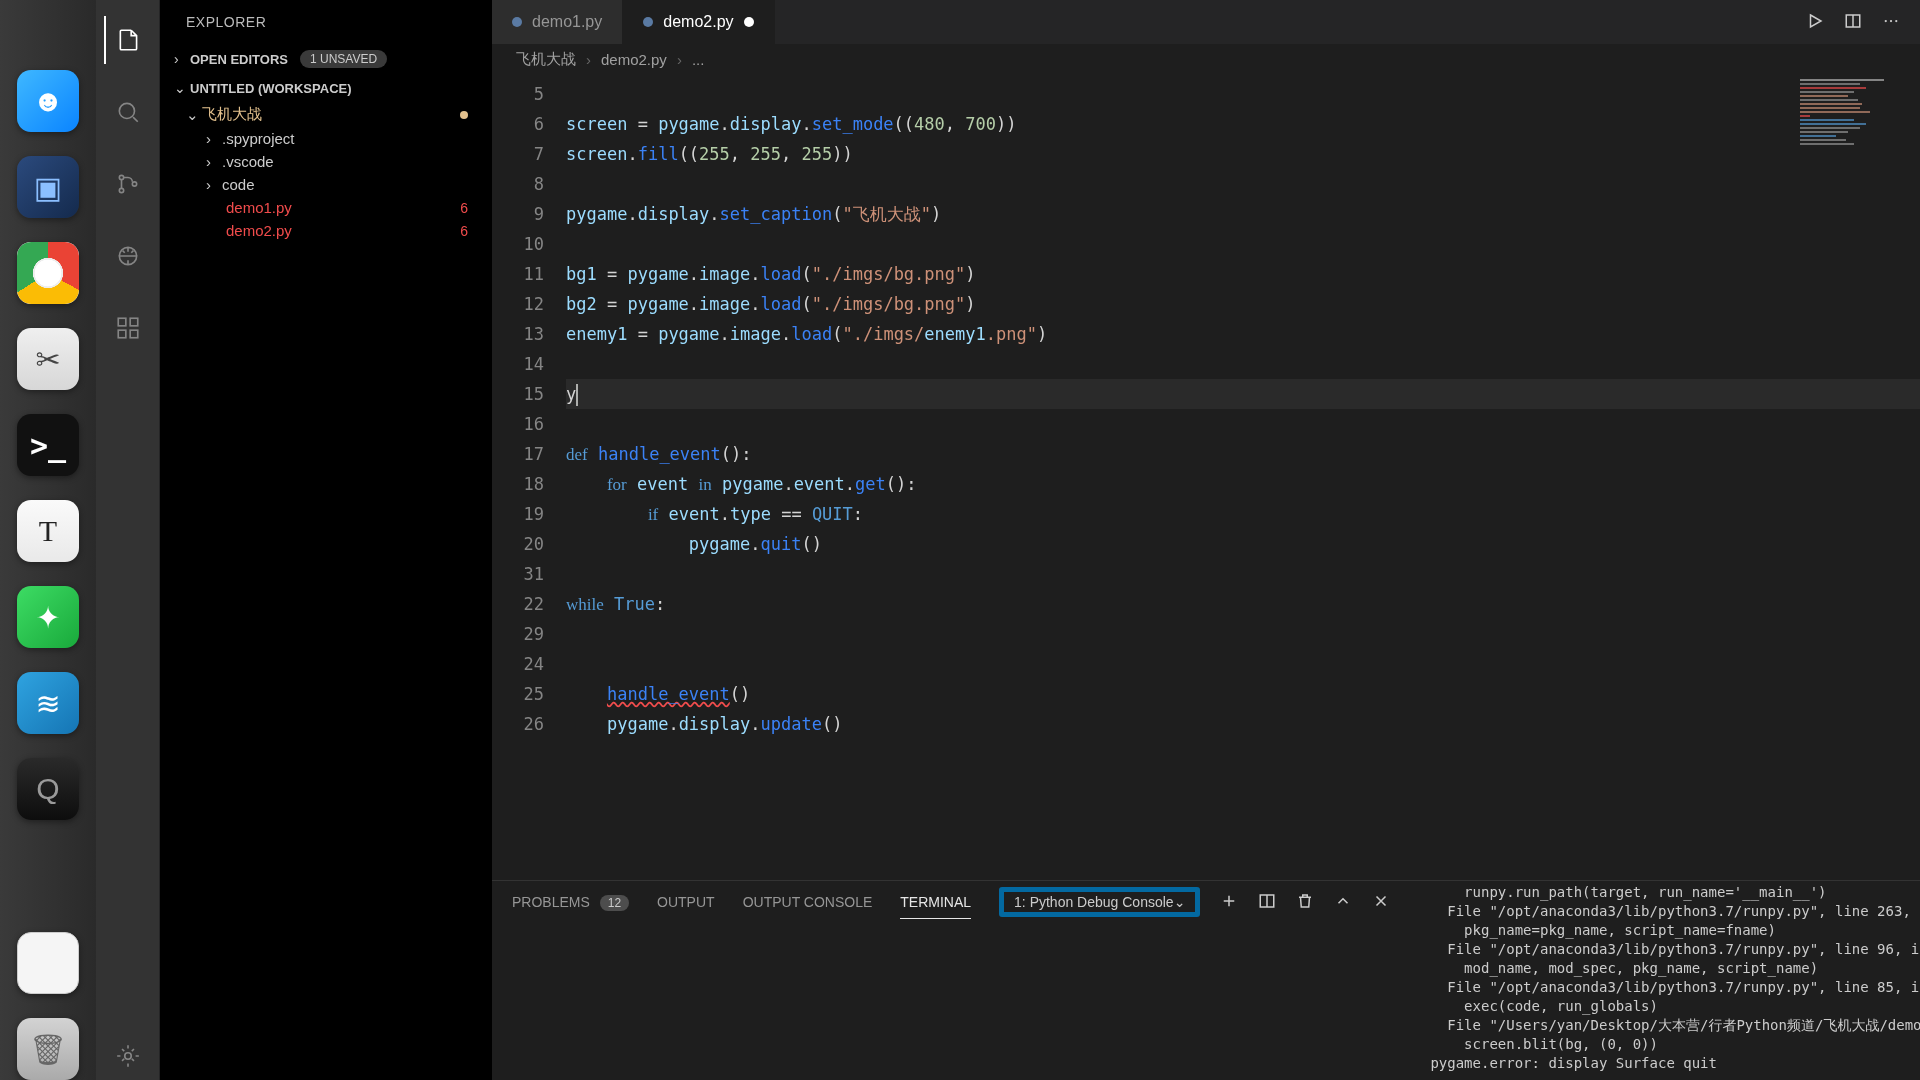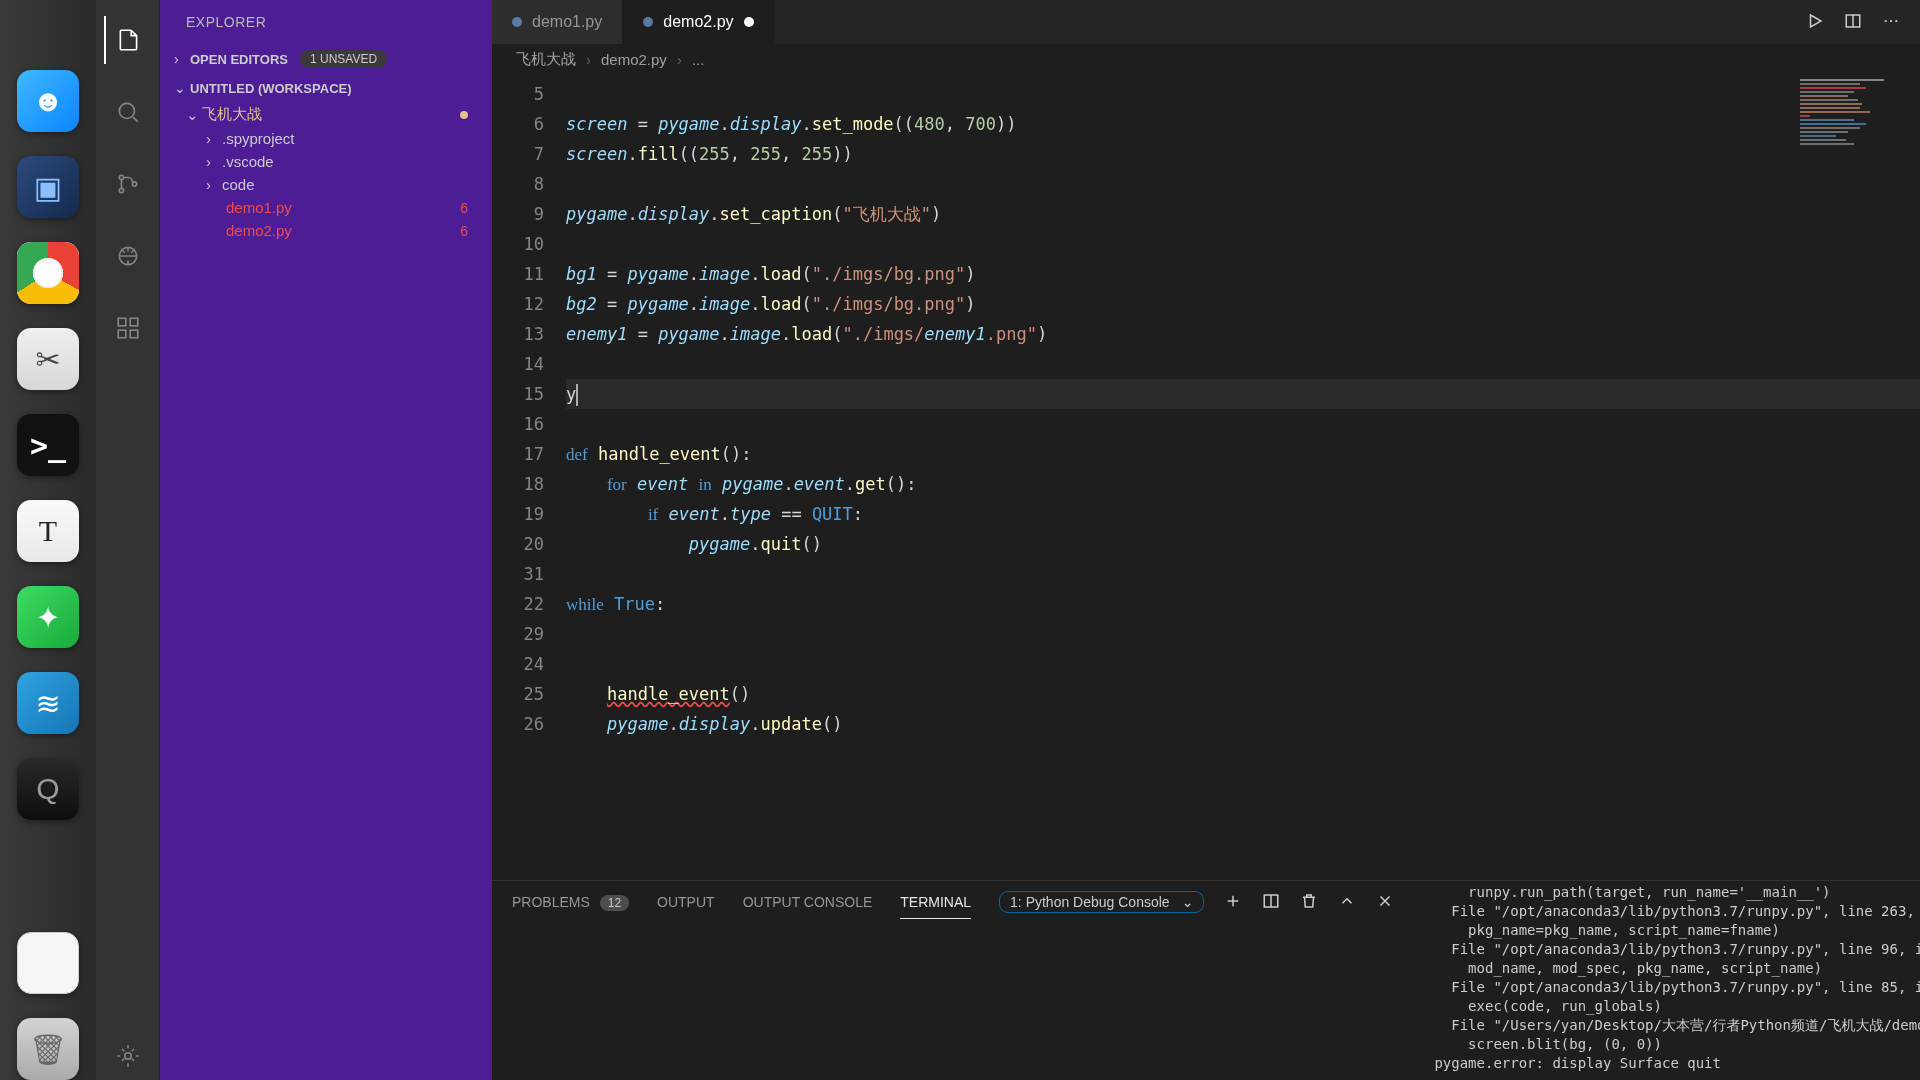--- a/index.html
+++ b/index.html
@@ -73,7 +73,7 @@
 
 .sidebar {
   width: 332px;
-  background: #4c1d95;
+  background: #000000;
   display: flex;
   flex-direction: column;
   font-size: 14px;

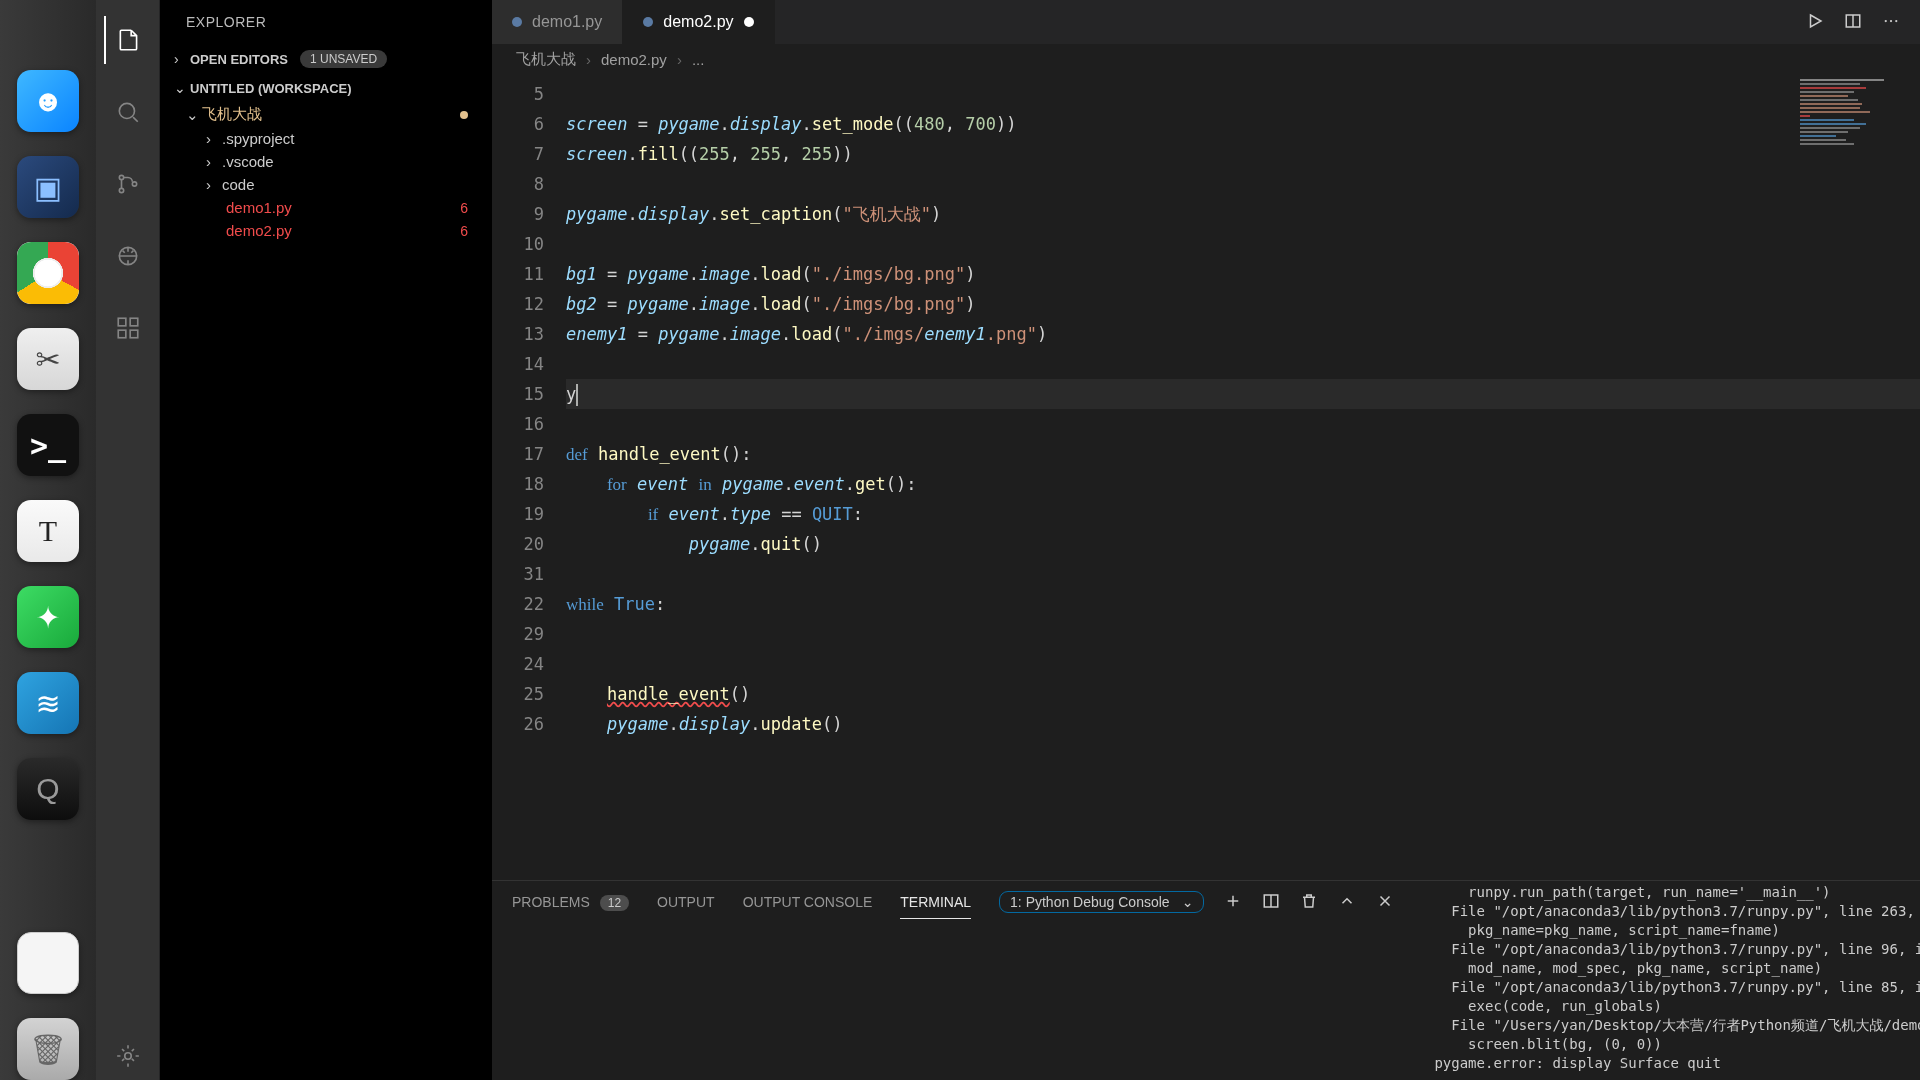--- a/index.html
+++ b/index.html
@@ -200,7 +200,7 @@
 .tk-fn { color: #fef9c3; }
 .tk-str { color: #ce9178; }
 .tk-num { color: #b5cea8; }
-.tk-var { color: #9cdcfe; font-style: italic; }
+.tk-var { color: #9cdcfe; }
 .cursor { border-left: 2px solid #aeafad; height: 22px; display:inline-block; vertical-align: middle; }
 .squiggle { text-decoration: underline wavy #f14c4c; text-decoration-skip-ink: none; }
 

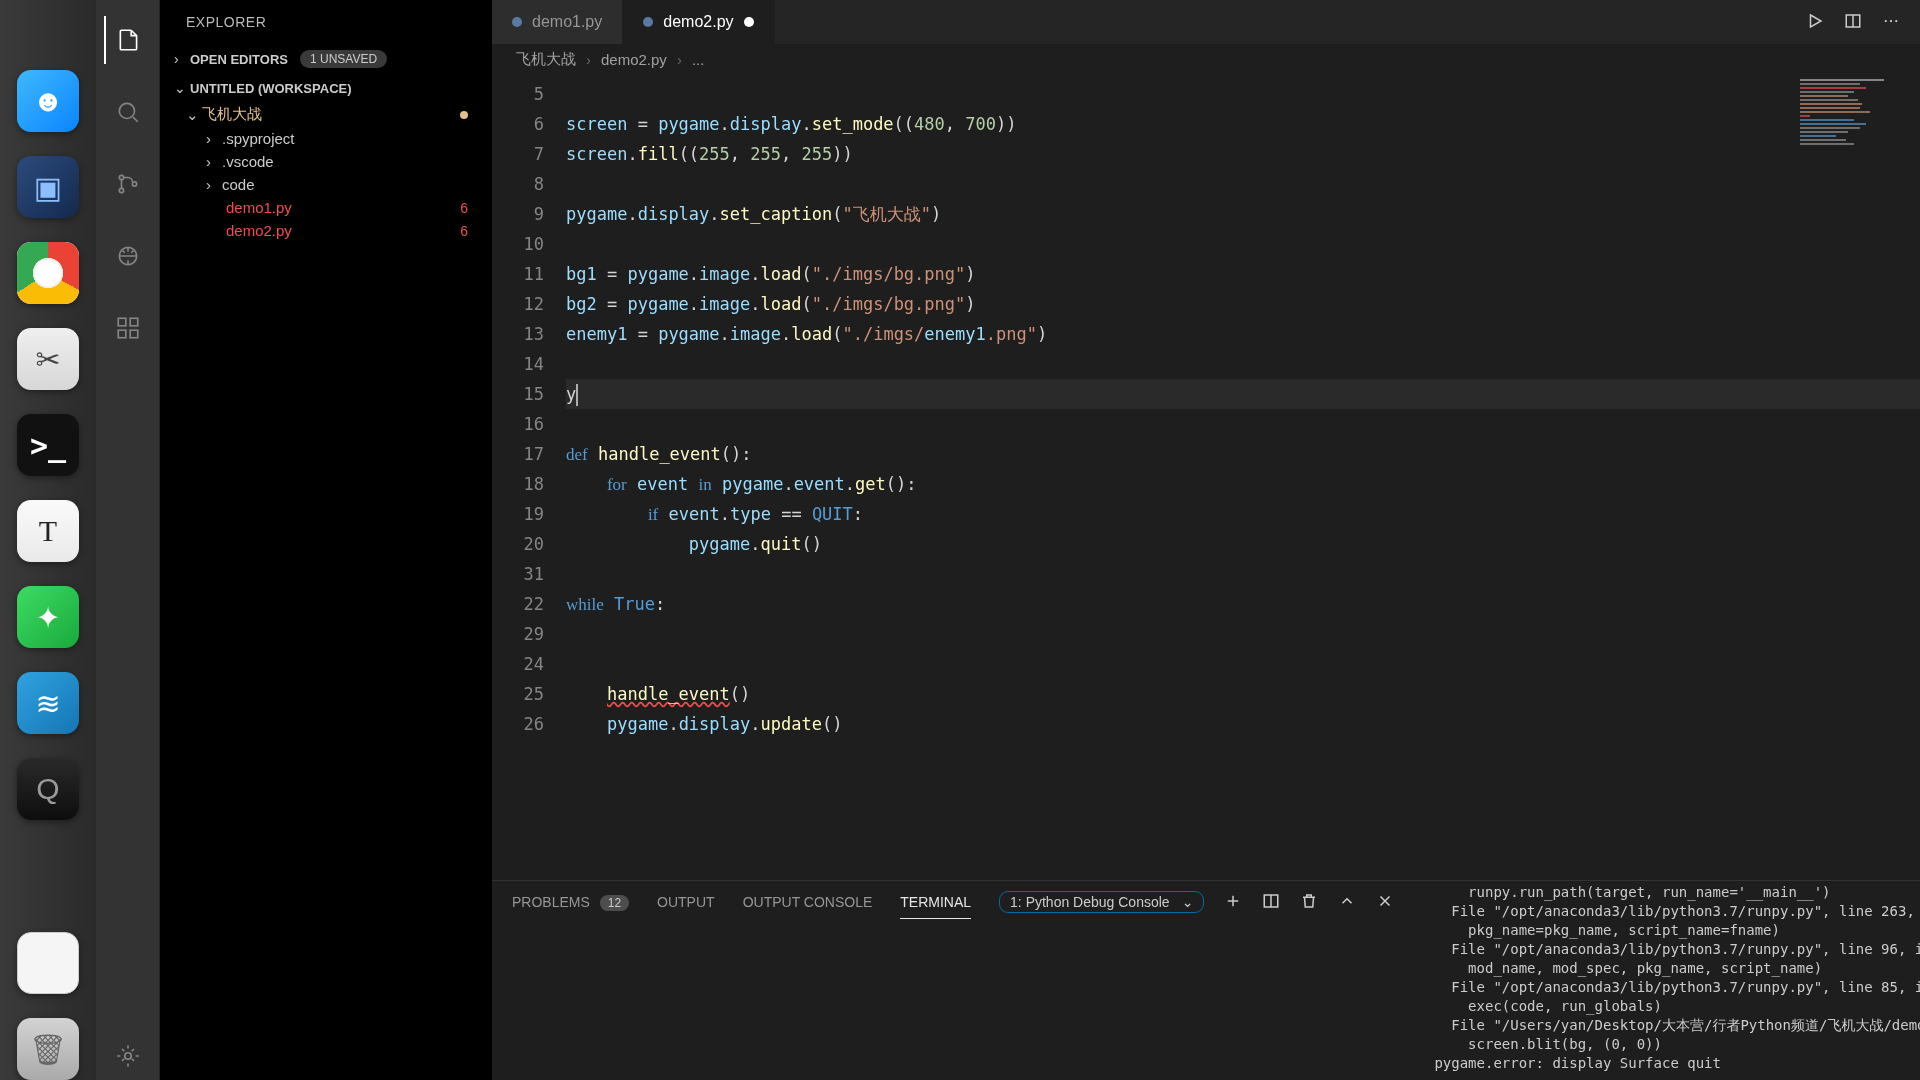--- a/index.html
+++ b/index.html
@@ -197,7 +197,7 @@
 .code-line.current { background: #2a2a2a; }
 .tk-kw { color: #569cd6; font-family: Liberation Serif, serif; }
 .tk-const { color: #569cd6; }
-.tk-fn { color: #fef9c3; }
+.tk-fn { color: #3b82f6; }
 .tk-str { color: #ce9178; }
 .tk-num { color: #b5cea8; }
 .tk-var { color: #9cdcfe; }

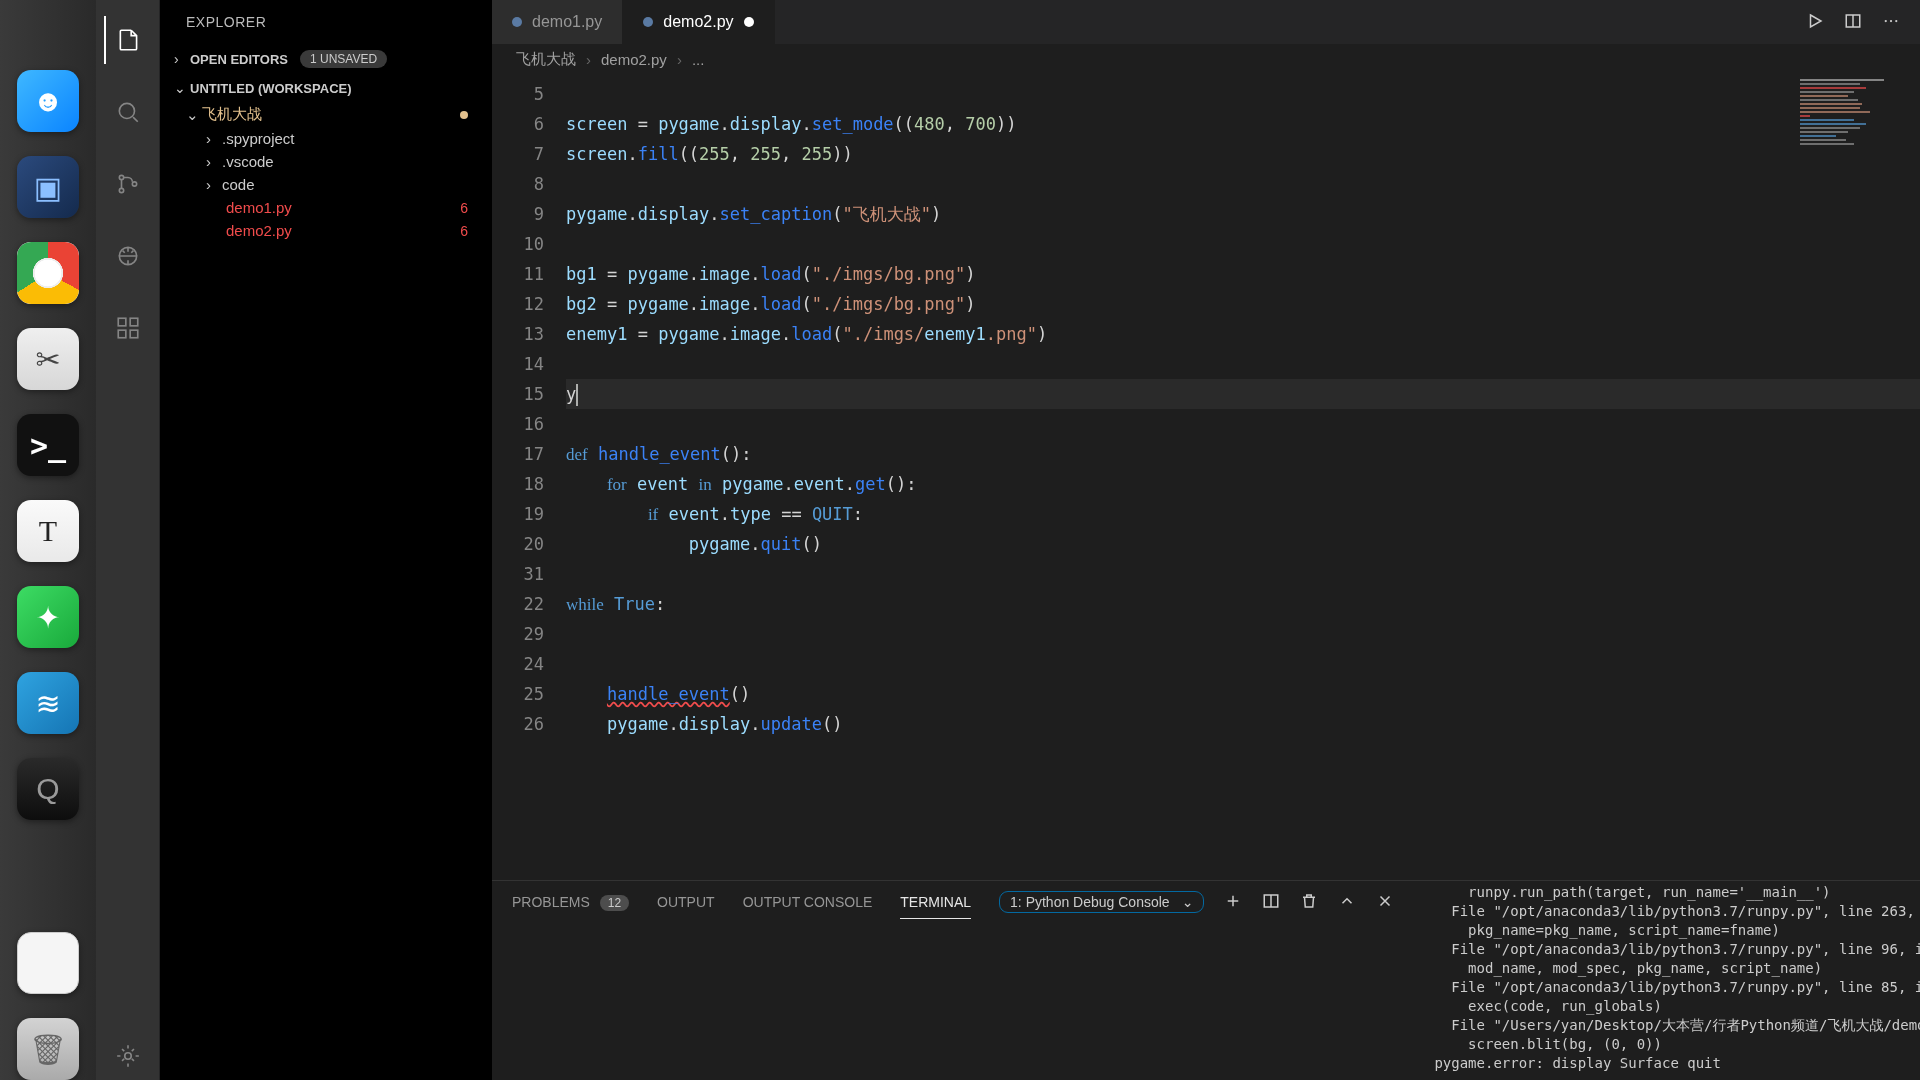--- a/index.html
+++ b/index.html
@@ -236,12 +236,11 @@
 .panel-badge { background:#4d4d4d; border-radius:10px; padding:1px 8px; font-size:12px; margin-left:6px; color:#ccc; }
 .panel-toolbar { margin-left: auto; display: flex; align-items: center; gap: 20px; color: #ccc; }
 .panel-dropdown {
-  border: 1px solid #0369a1;
+  border: 5px solid #0369a1;
   padding: 2px 10px;
-  border-radius: 9px;
-  display: flex;
-  align-items: center;
-  gap: 12px;
+  border-radius: 3px;
+  display: flex;
+  align-items: center;
   font-size: 14px;
 }
 .terminal-content {

